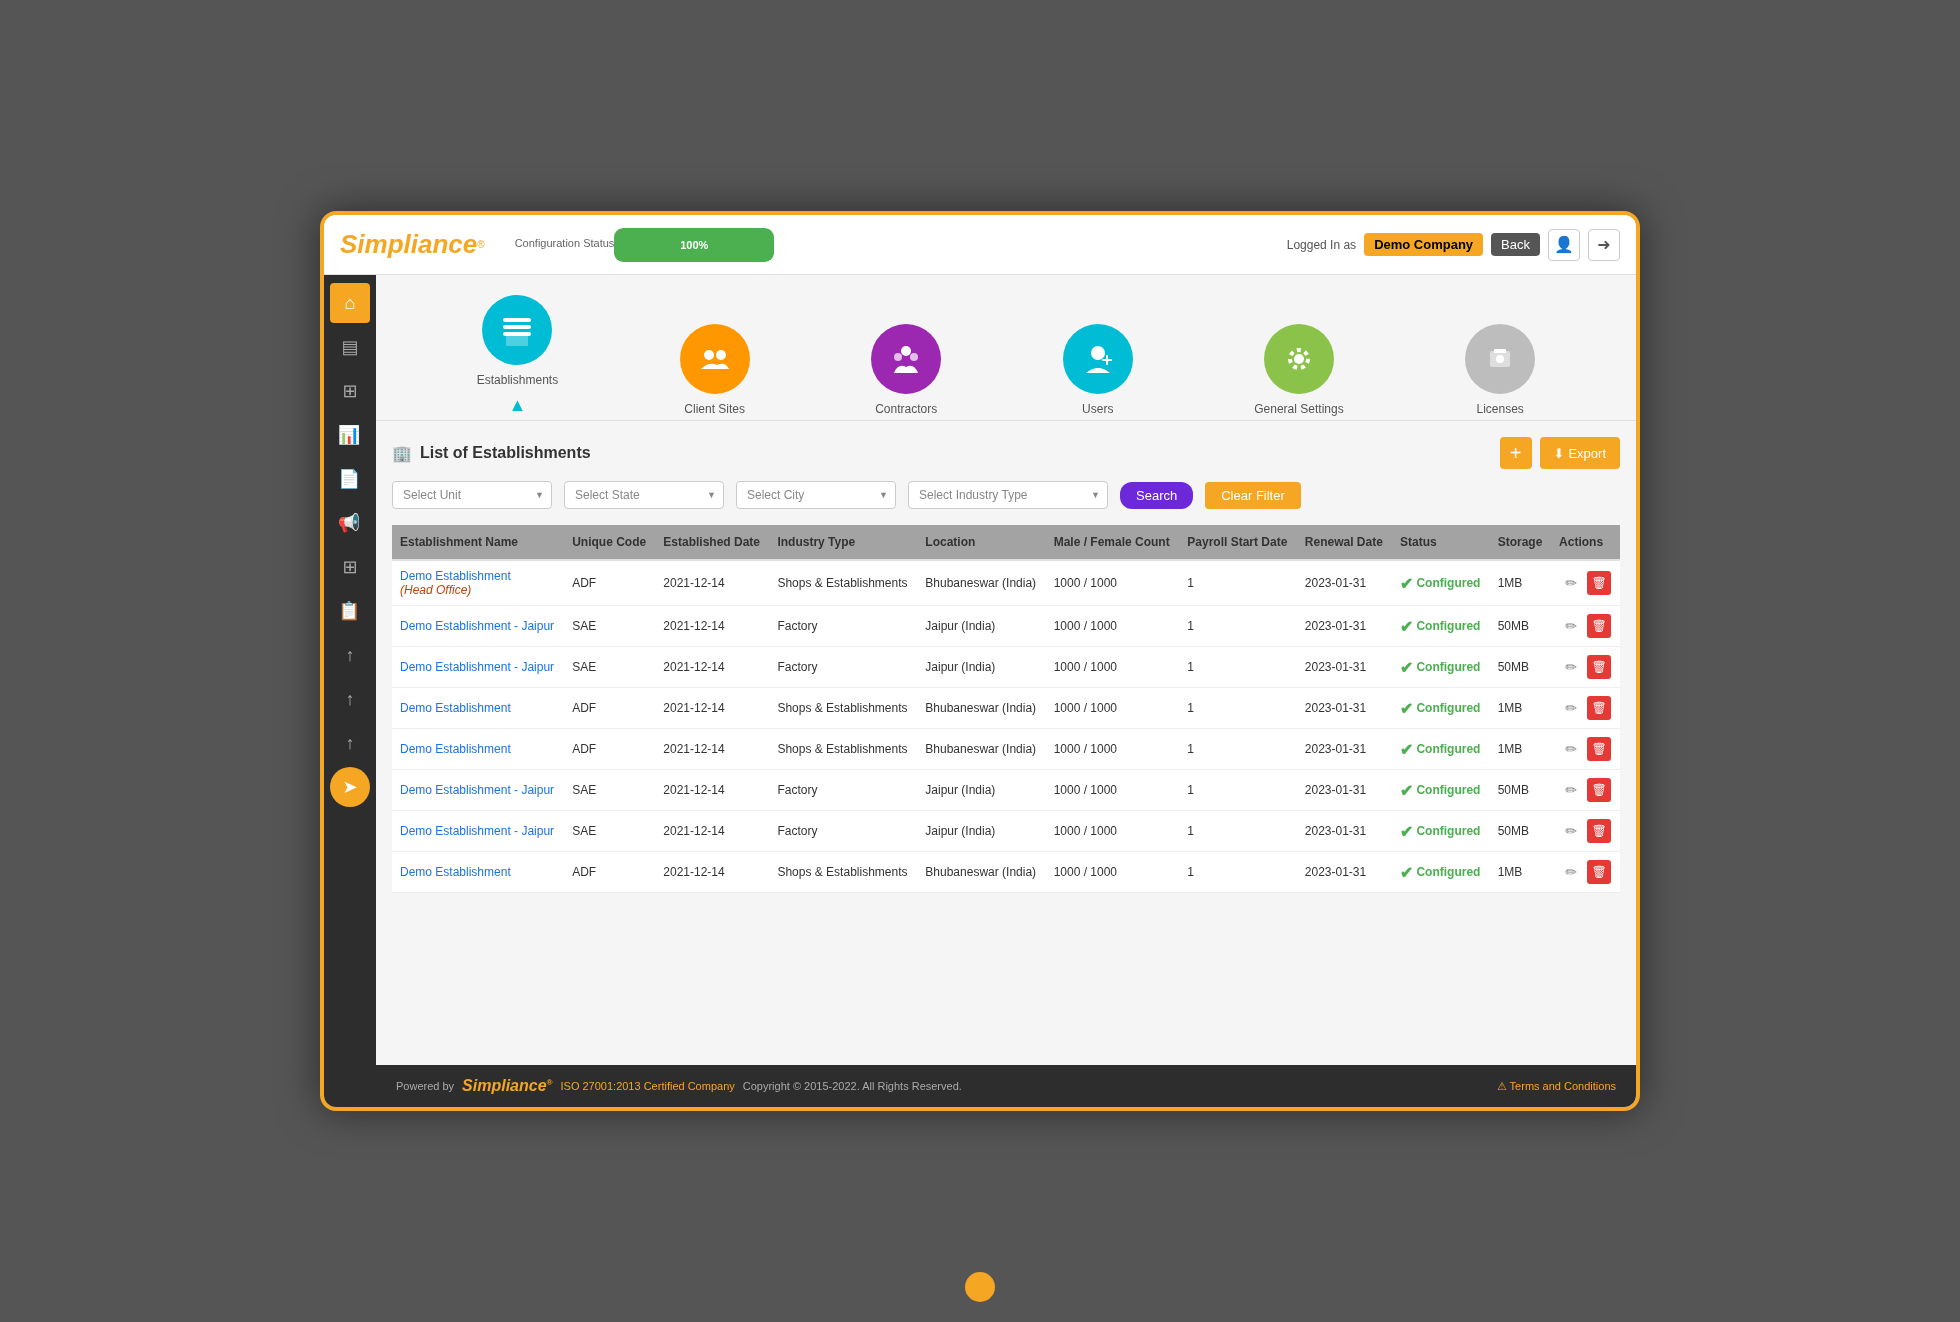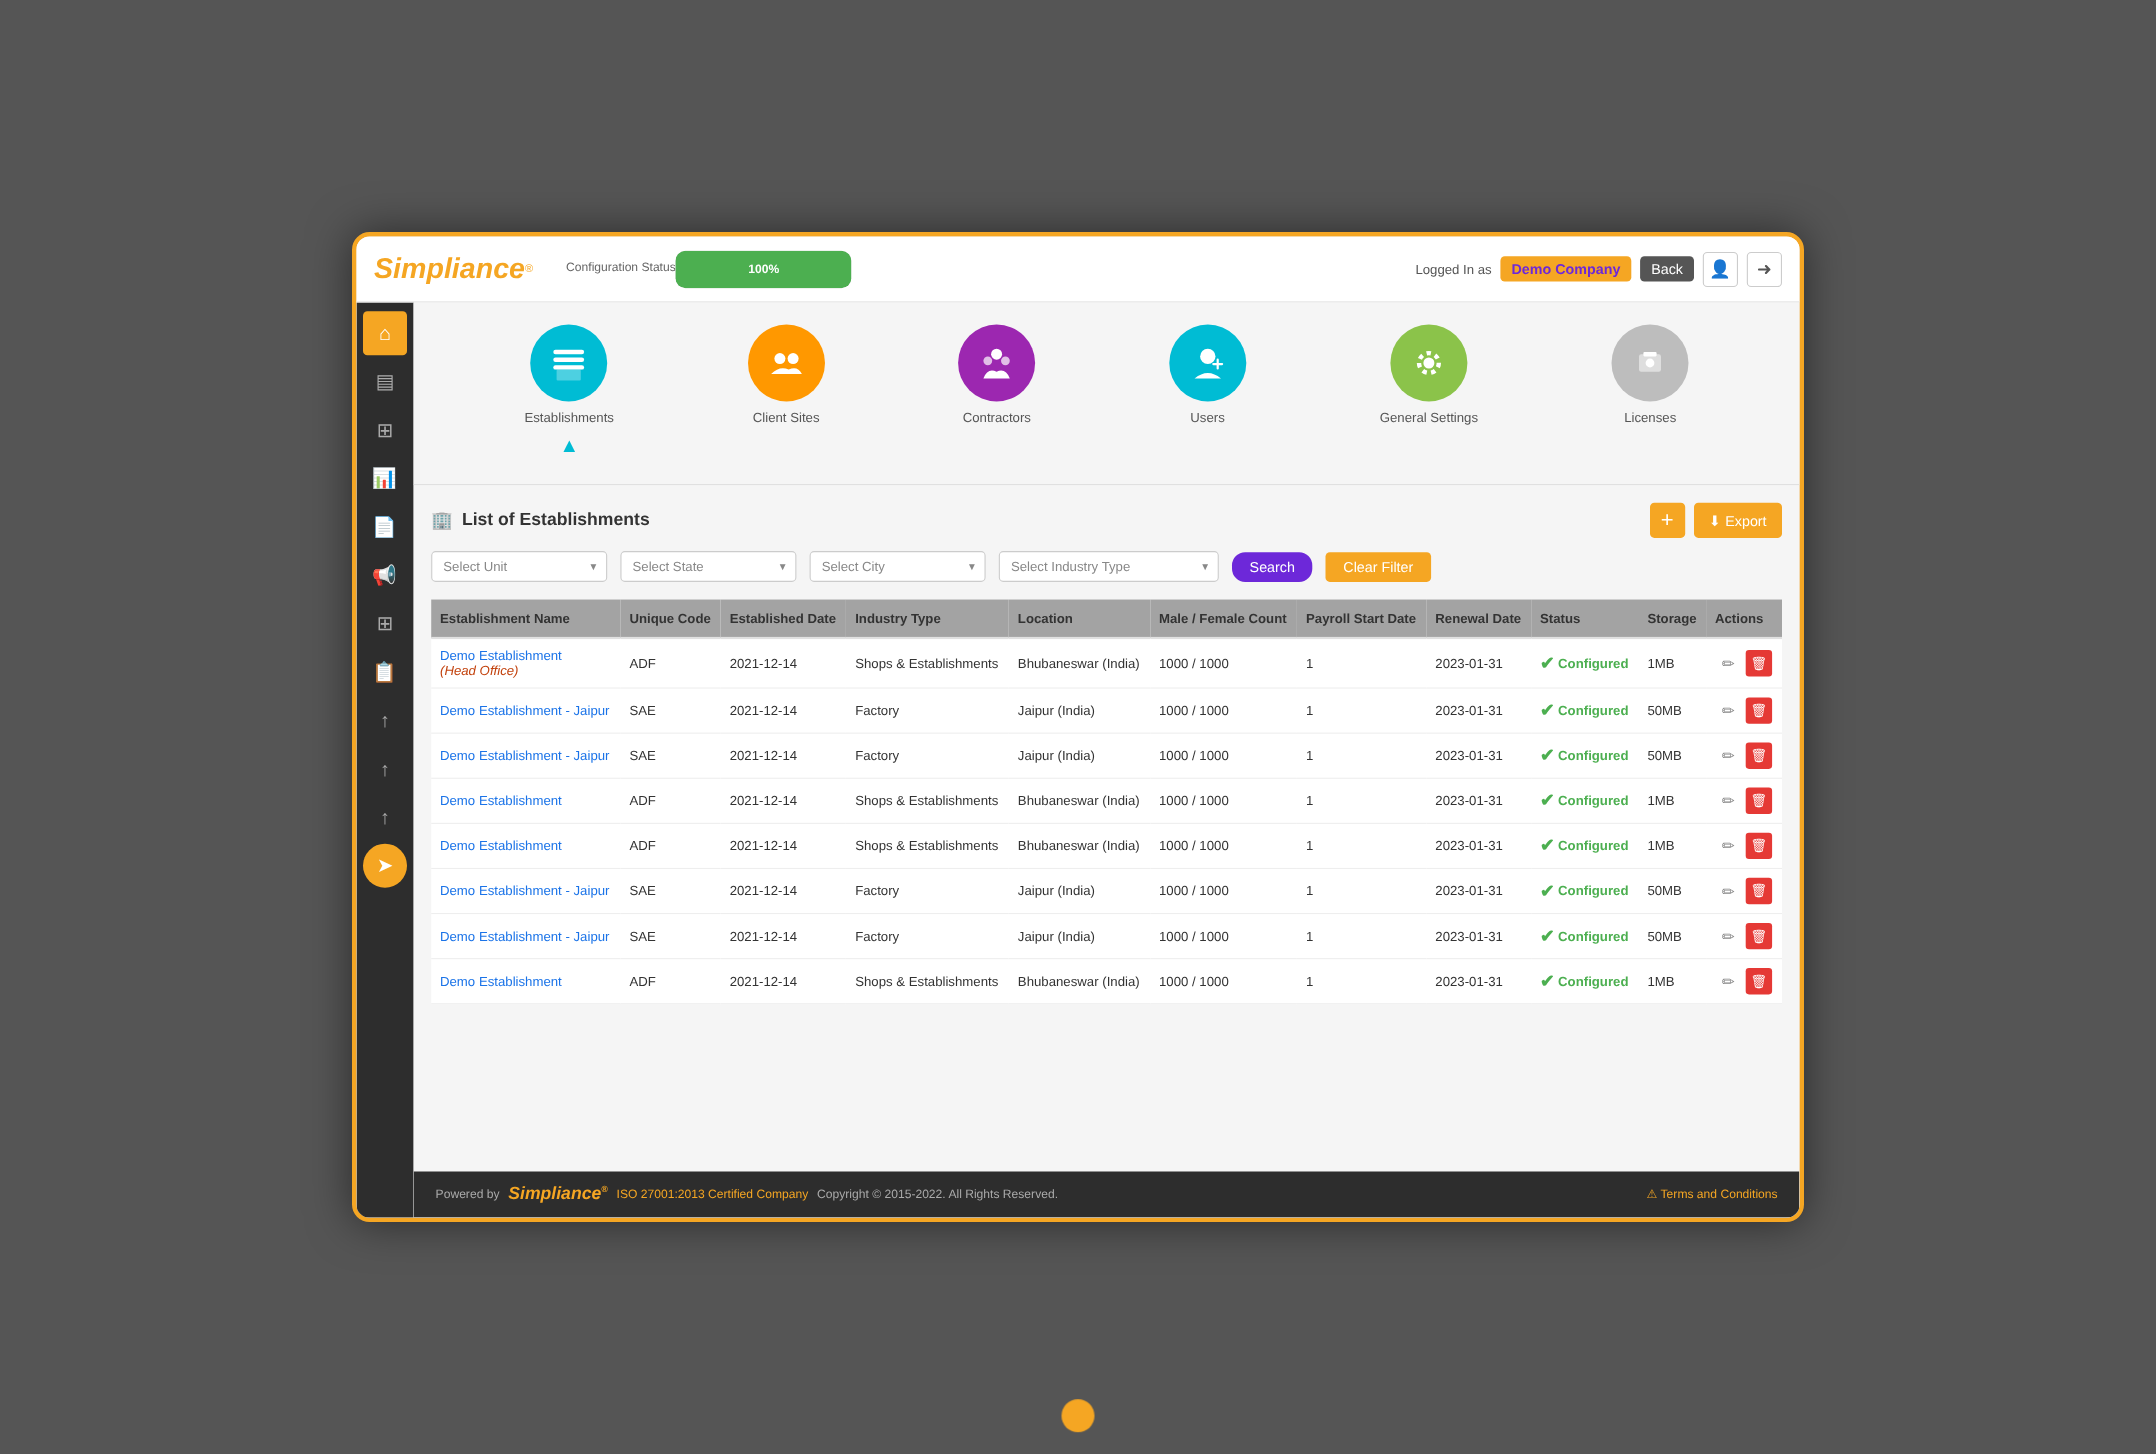--- a/index.html
+++ b/index.html
@@ -92,7 +92,7 @@
     }
     .company-badge {
       background: #f5a623;
-      color: #6d28d9;
+      color: #000000;
       padding: 4px 10px;
       border-radius: 4px;
       font-size: 13px;

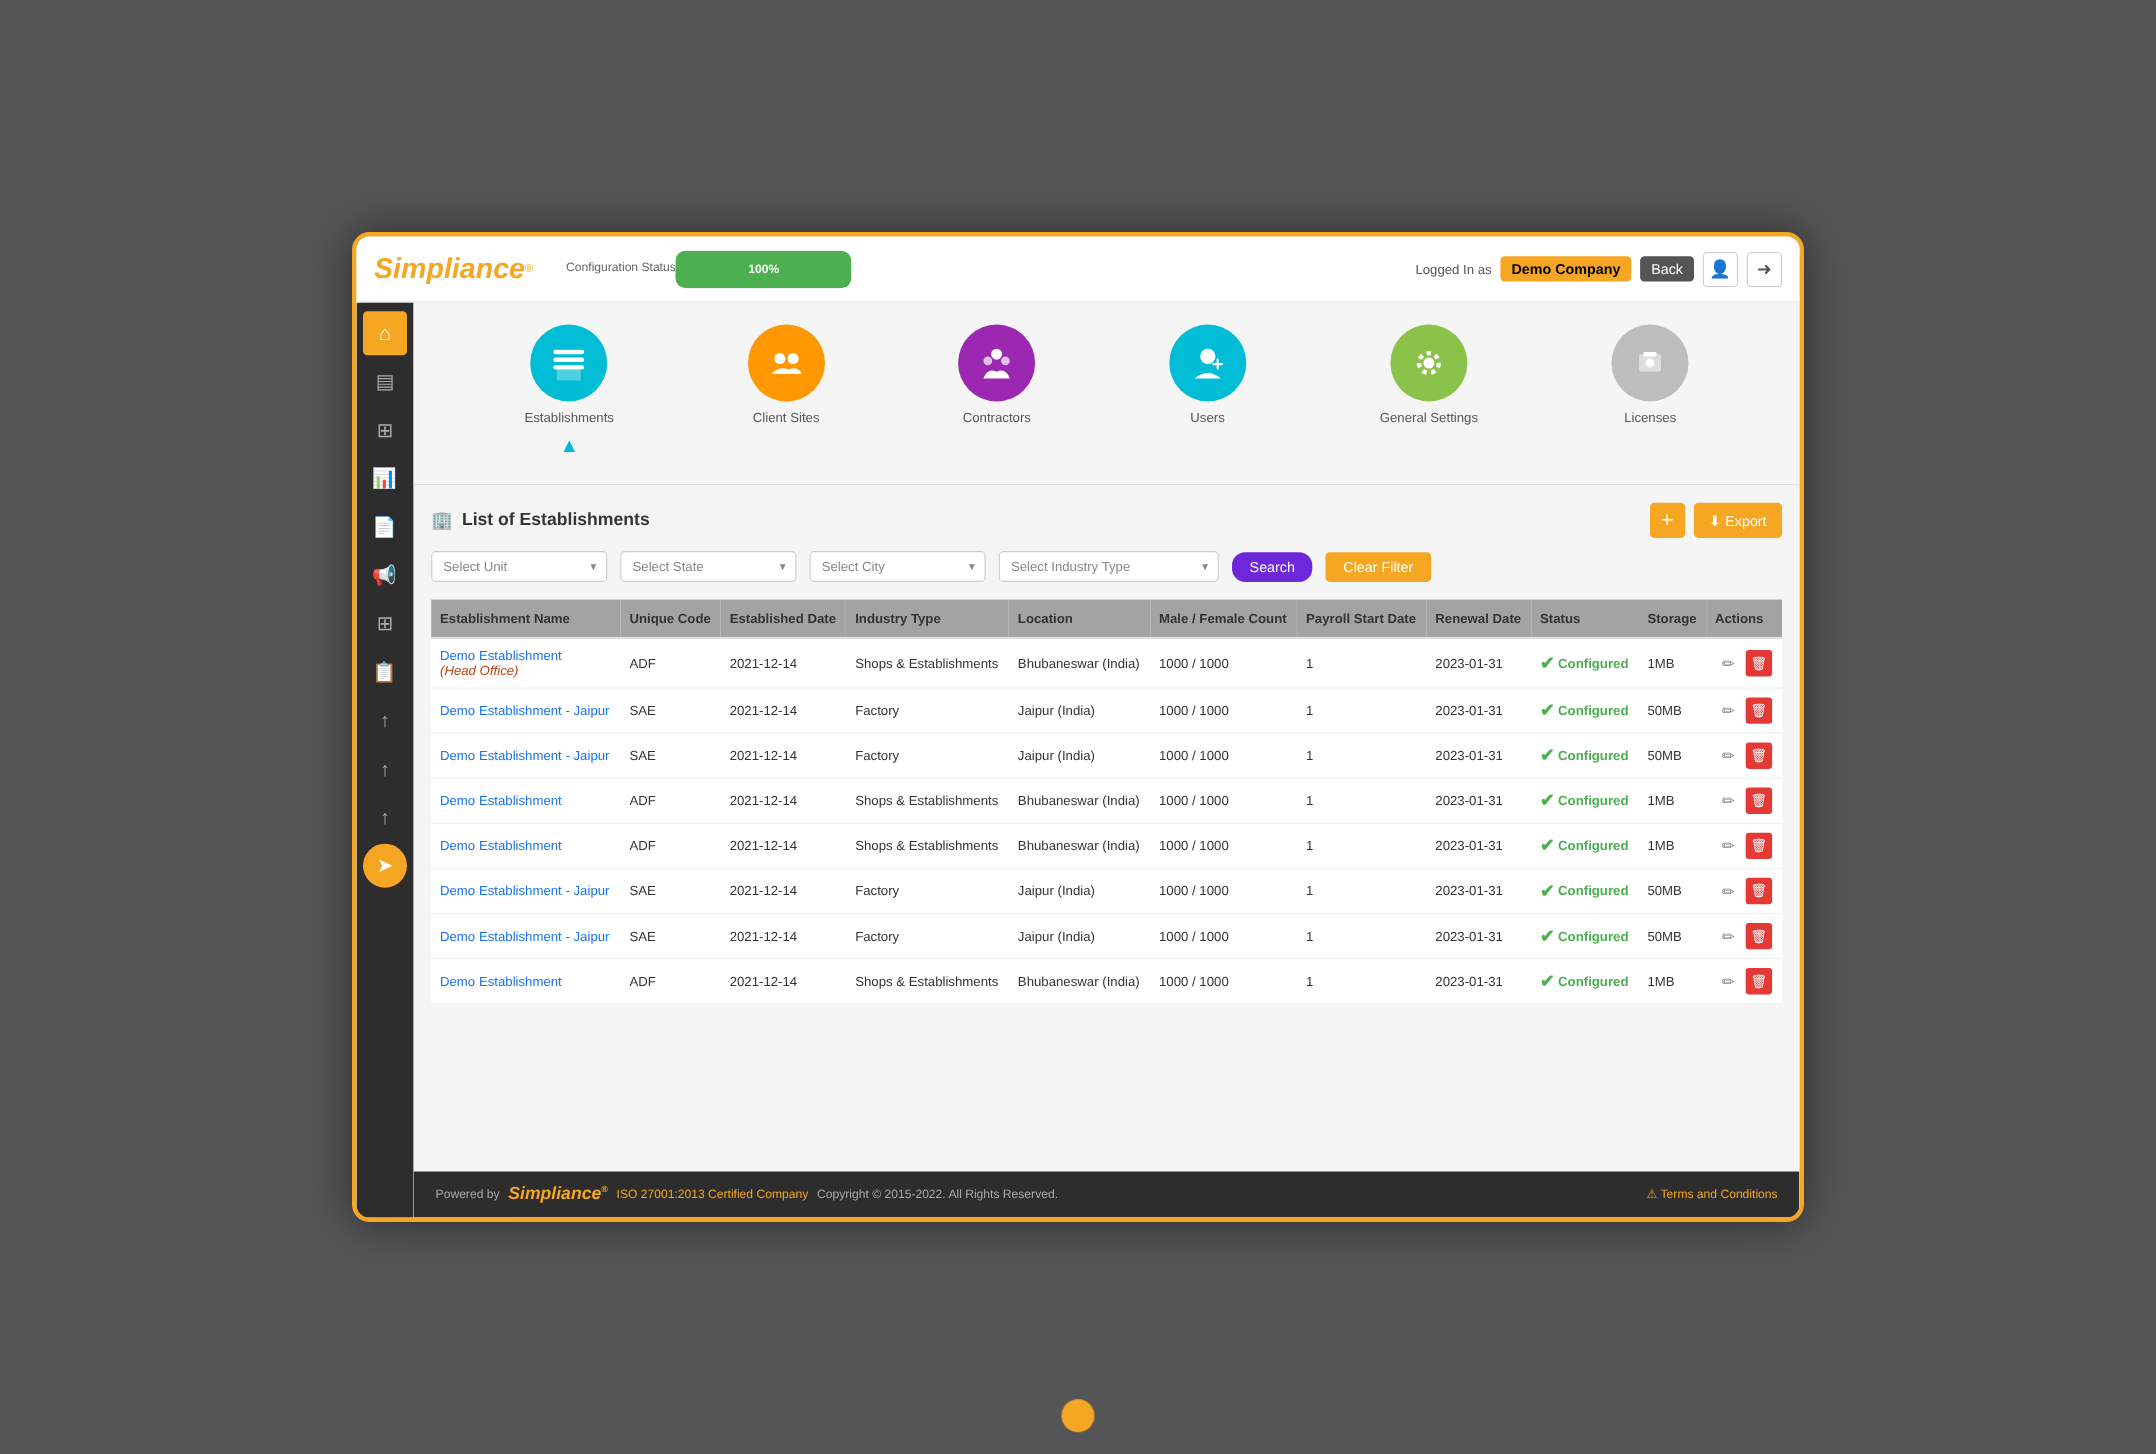--- a/index.html
+++ b/index.html
@@ -165,9 +165,9 @@
     .nav-icons-row {
       background: #f5f5f5;
       display: flex;
-      align-items: flex-start;
+      align-items: flex-end;
       justify-content: space-around;
-      padding: 20px 40px 24px;
+      padding: 20px 40px 4px;
       border-bottom: 1px solid #e0e0e0;
     }
     .nav-icon-item {

